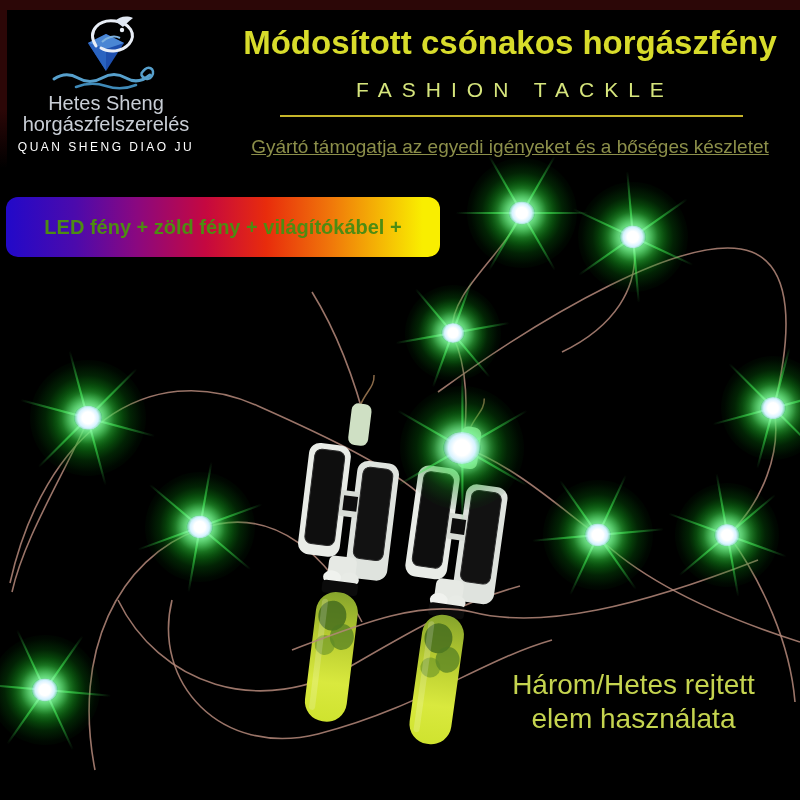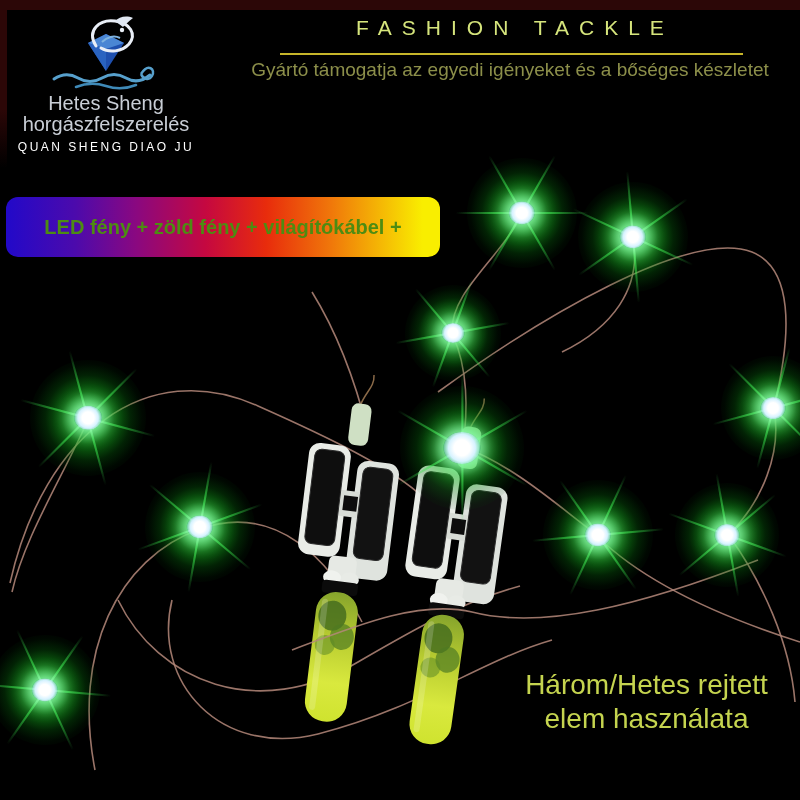--- a/index.html
+++ b/index.html
@@ -74,6 +74,7 @@
   </div>
 
   <div class="titles">
+    <div class="main-title">Módosított csónakos horgászfény</div>
     <div class="brand-row">FASHION TACKLE</div>
     <div class="divider"></div>
     <div class="tagline">Gyártó támogatja az egyedi igényeket és a bőséges készletet</div>

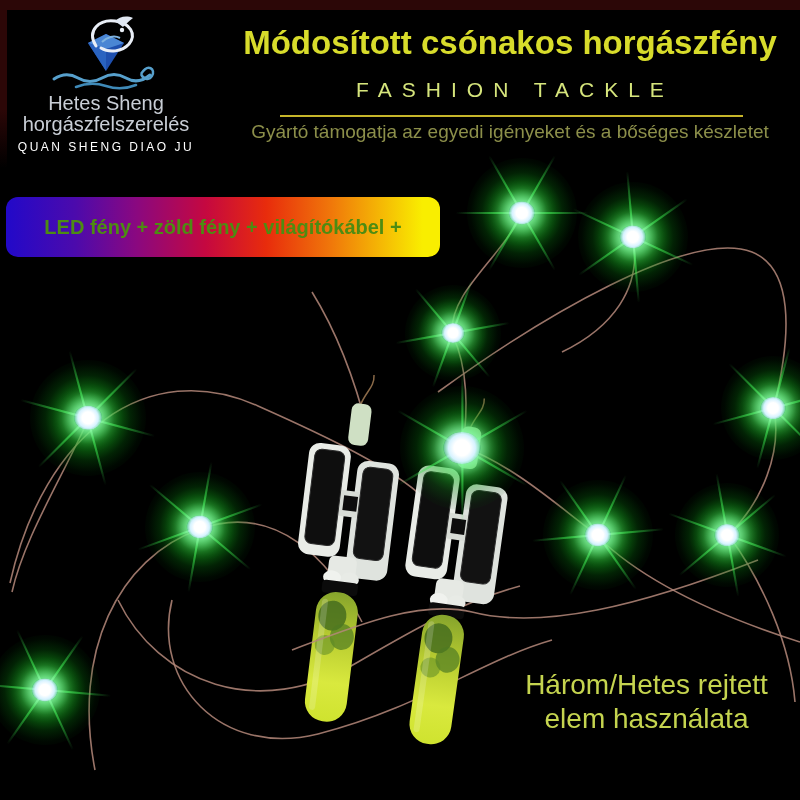--- a/index.html
+++ b/index.html
@@ -21,7 +21,7 @@
   .main-title{margin-top:24px;font-size:33px;font-weight:bold;color:#d8dc2b;letter-spacing:0px;}
   .brand-row{margin-top:16px;font-size:21px;color:#d6e57c;letter-spacing:10px;text-indent:10px;}
   .divider{height:2px;background:#c6b52a;margin:13px 52px 0 55px;}
-  .tagline{margin-top:4px;font-size:19px;color:#8c8f4a;}
+  .tagline{margin-top:19px;font-size:19px;color:#8c8f4a;text-decoration:underline;}
   
   .banner{
     position:absolute;left:6px;top:197px;width:434px;height:60px;border-radius:12px;

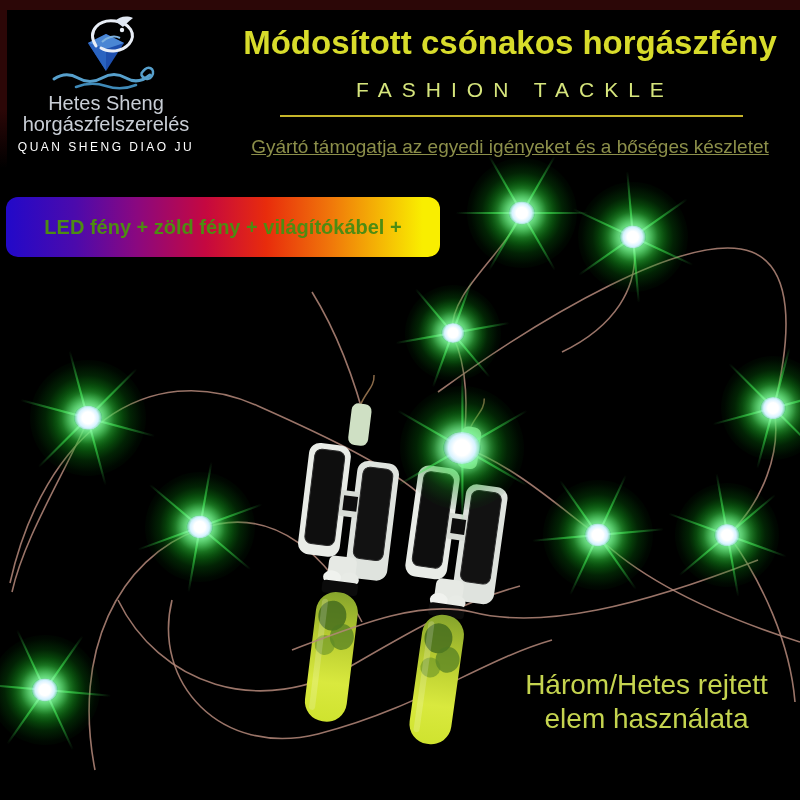--- a/index.html
+++ b/index.html
@@ -45,7 +45,7 @@
     background:linear-gradient(90deg,rgba(0,0,0,0),rgba(60,230,80,0.45) 35%,
       rgba(155,255,165,0.65) 50%,rgba(60,230,80,0.45) 65%,rgba(0,0,0,0));}
   
-  .note{position:absolute;left:504px;top:668px;width:285px;text-align:center;}
+  .note{position:absolute;left:491px;top:668px;width:285px;text-align:center;}
   .note-line{color:#c5d44f;font-size:28px;line-height:34px;}
 </style>
 </head>

